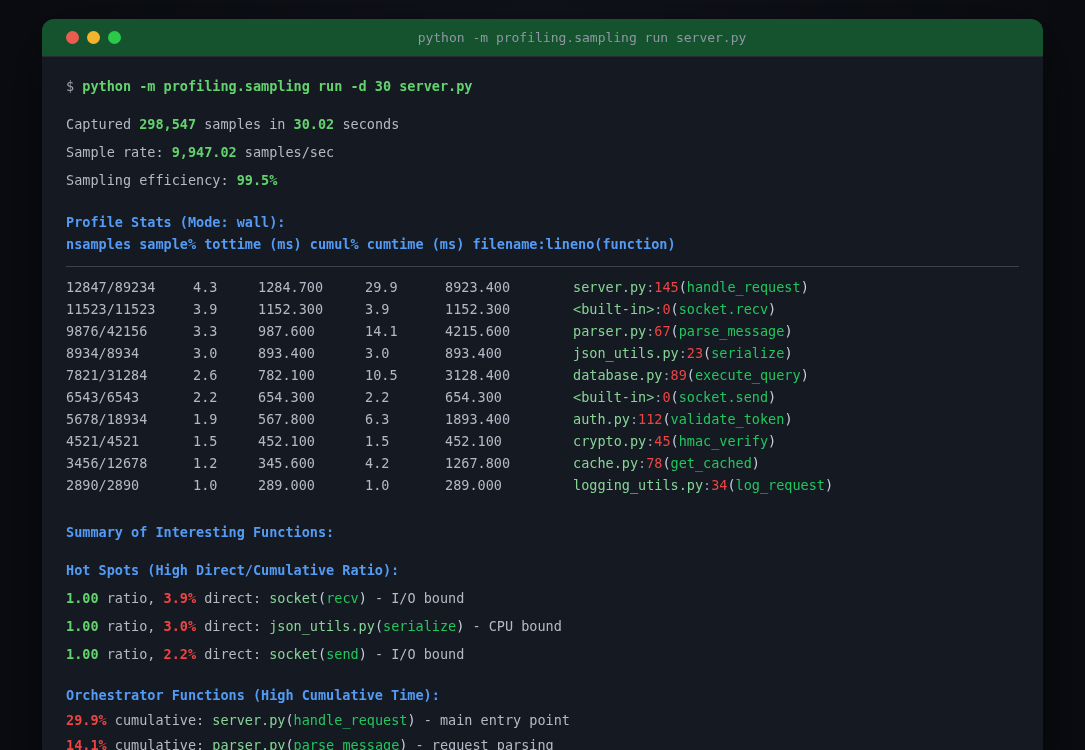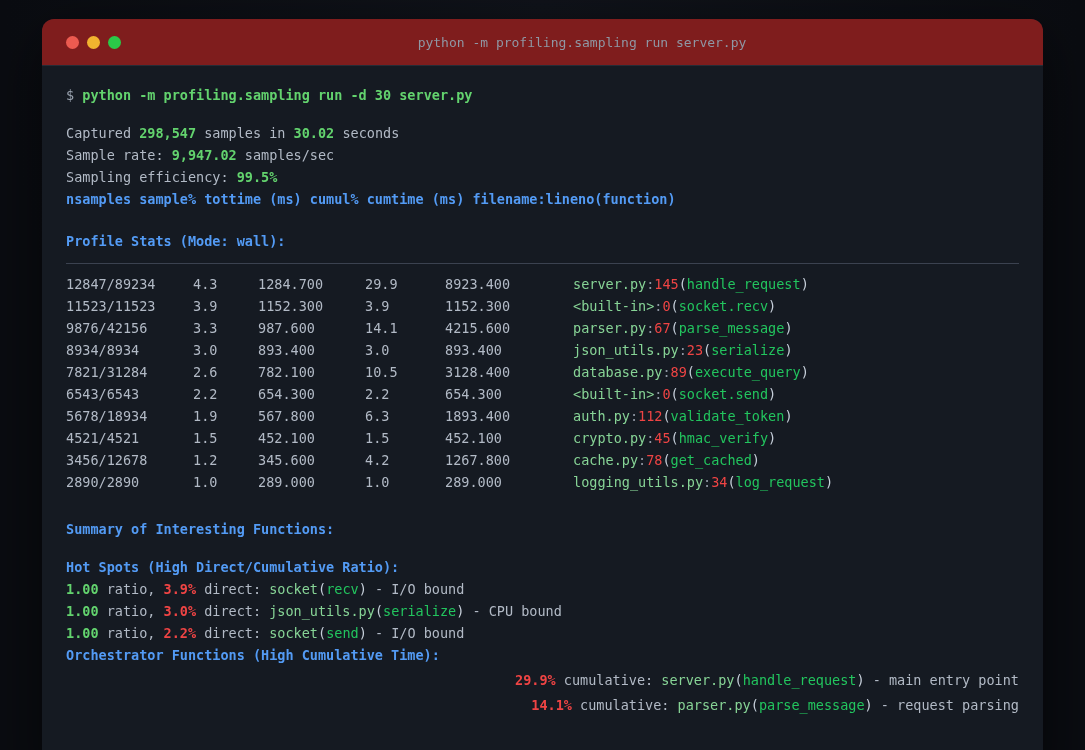--- a/index.html
+++ b/index.html
@@ -15,7 +15,7 @@
     box-shadow: 0 18px 60px rgba(0,0,0,.55);
   }
   .titlebar {
-    height:47px; background:#7f1d1d; border-bottom:1px solid #262c36;
+    height:38px; background:#14532d; border-bottom:1px solid #262c36;
     display:flex; align-items:center;
   }
   .lights { display:flex; gap:8px; padding-left:24px; }

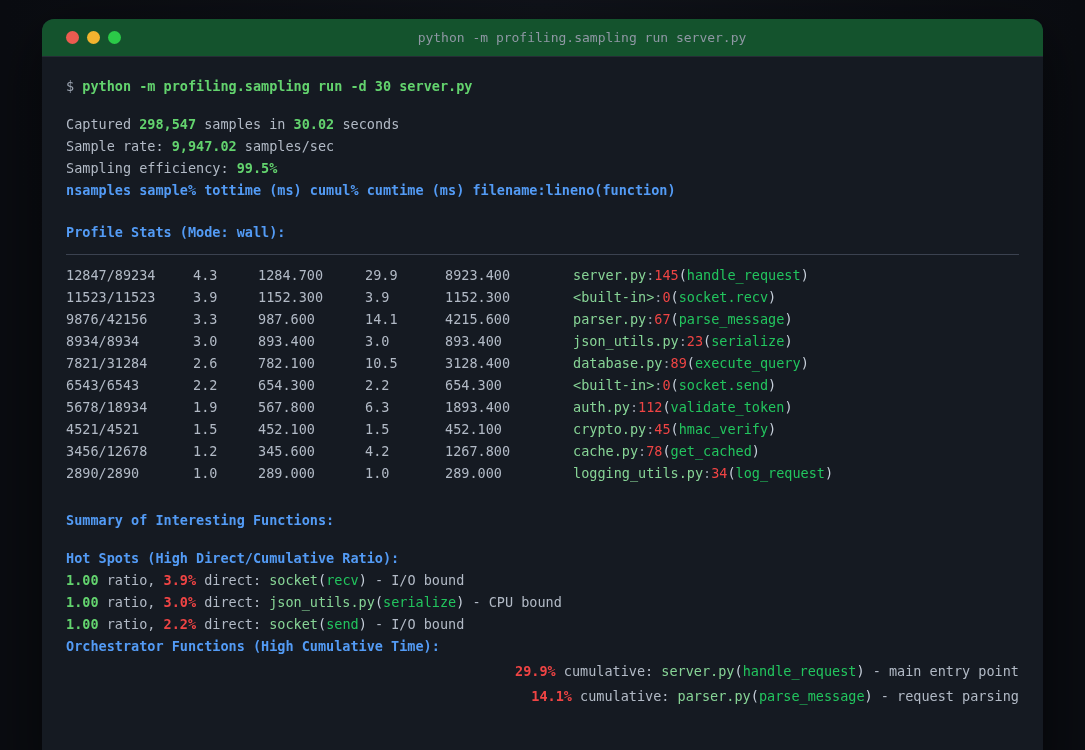--- a/index.html
+++ b/index.html
@@ -48,7 +48,7 @@
   .c4 { width:80px; }  .c5 { width:108px; }
   .fn { margin-left:20px; white-space:pre; }
   
-  .mt16 { margin-top:16px; } .mt6 { margin-top:0; } .mt20 { margin-top:20px; }
+  .mt16 { margin-top:16px; } .mt6 { margin-top:6px; } .mt20 { margin-top:20px; }
   .mt25 { margin-top:25px; } .mt12 { margin-top:16px; } .mt3 { margin-top:3px;text-align:right; }
   .mt19 { }
 </style>

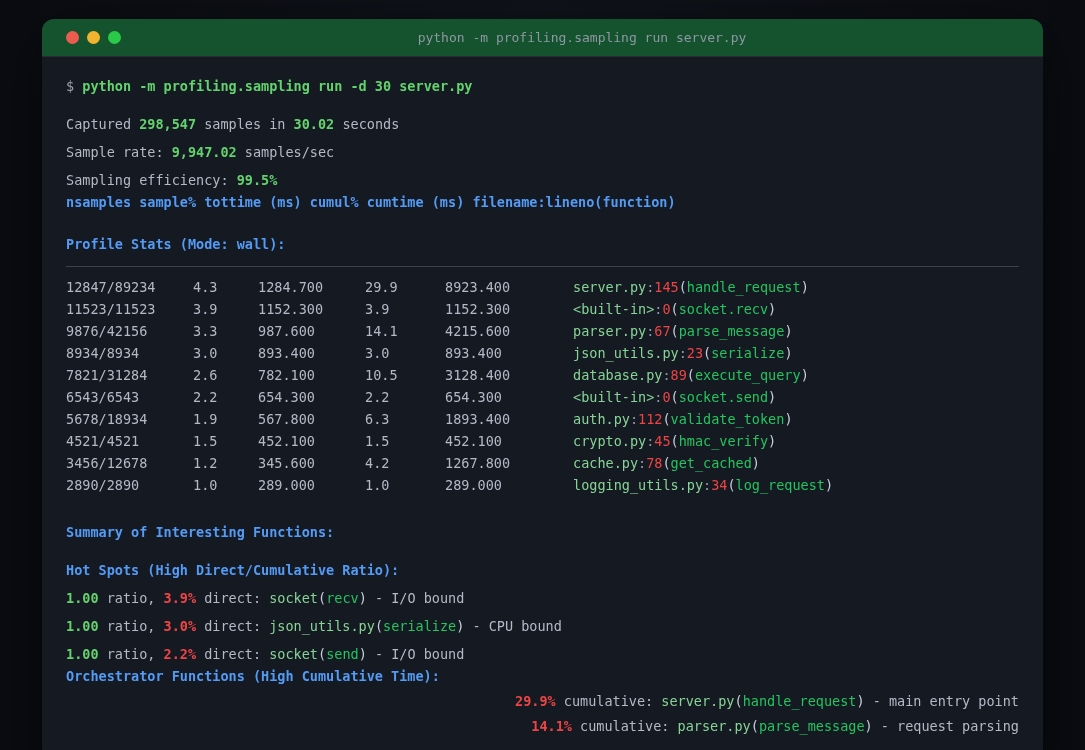--- a/index.html
+++ b/index.html
@@ -75,8 +75,8 @@
 
     <div class="line mt6"><span class="fg">Sampling efficiency: </span><span class="green">99.5%</span></div>
 
+    <div class="line blueh mt20">Profile Stats (Mode: wall):</div>
     <div class="line blueh">nsamples sample% tottime (ms) cumul% cumtime (ms) filename:lineno(function)</div>
-    <div class="line blueh mt20">Profile Stats (Mode: wall):</div>
 
     <div class="divider"></div>
 

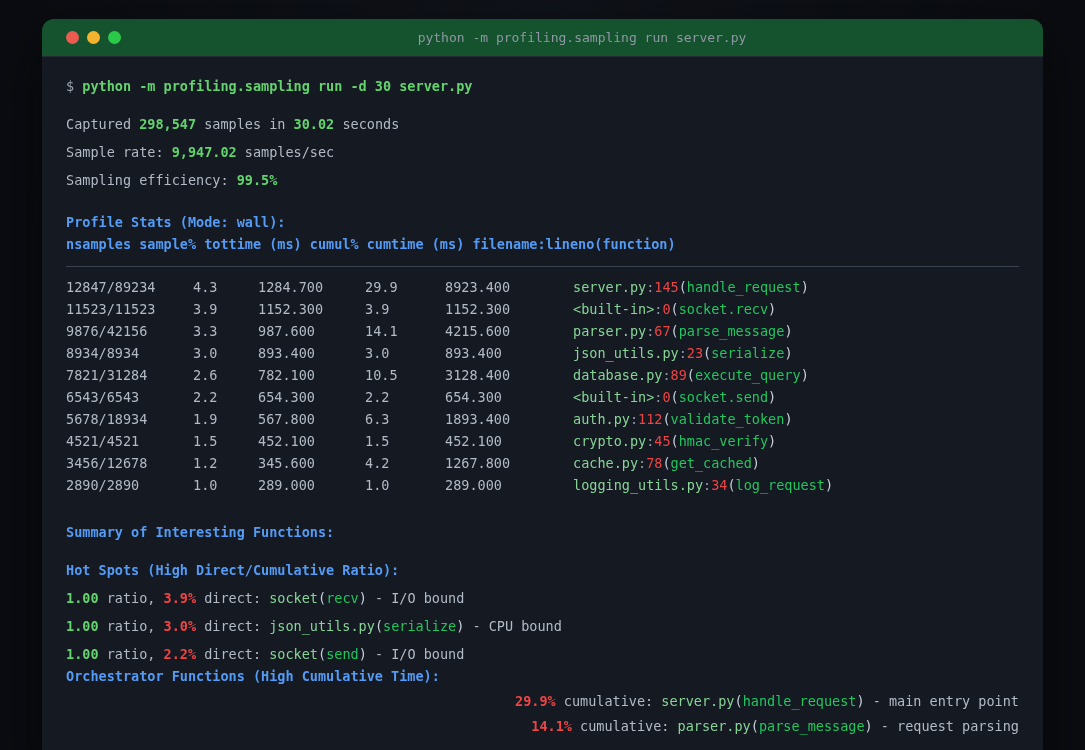--- a/index.html
+++ b/index.html
@@ -50,7 +50,7 @@
   
   .mt16 { margin-top:16px; } .mt6 { margin-top:6px; } .mt20 { margin-top:20px; }
   .mt25 { margin-top:25px; } .mt12 { margin-top:16px; } .mt3 { margin-top:3px;text-align:right; }
-  .mt19 { }
+  .mt19 { margin-top:19px; }
 </style>
 </head>
 <body>

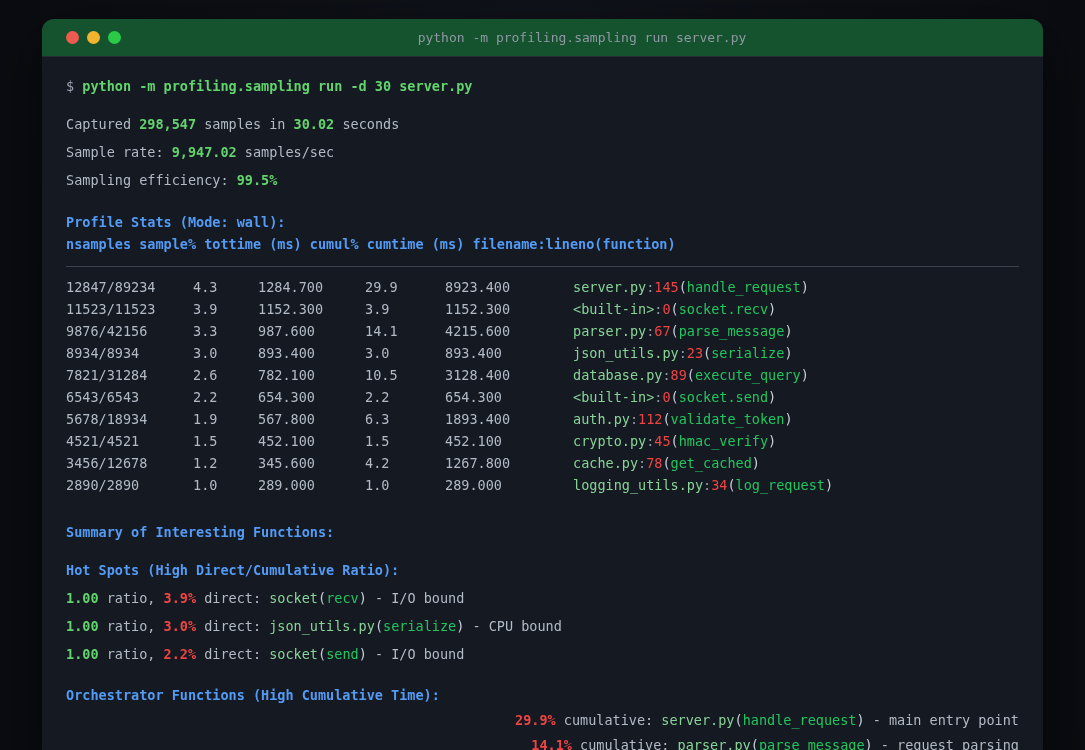--- a/index.html
+++ b/index.html
@@ -49,7 +49,7 @@
   .fn { margin-left:20px; white-space:pre; }
   
   .mt16 { margin-top:16px; } .mt6 { margin-top:6px; } .mt20 { margin-top:20px; }
-  .mt25 { margin-top:25px; } .mt12 { margin-top:16px; } .mt3 { margin-top:3px;text-align:right; }
+  .mt25 { margin-top:25px; } .mt12 { margin-top:16px; } .mt3 { margin-top:3px; }
   .mt19 { margin-top:19px; }
 </style>
 </head>

